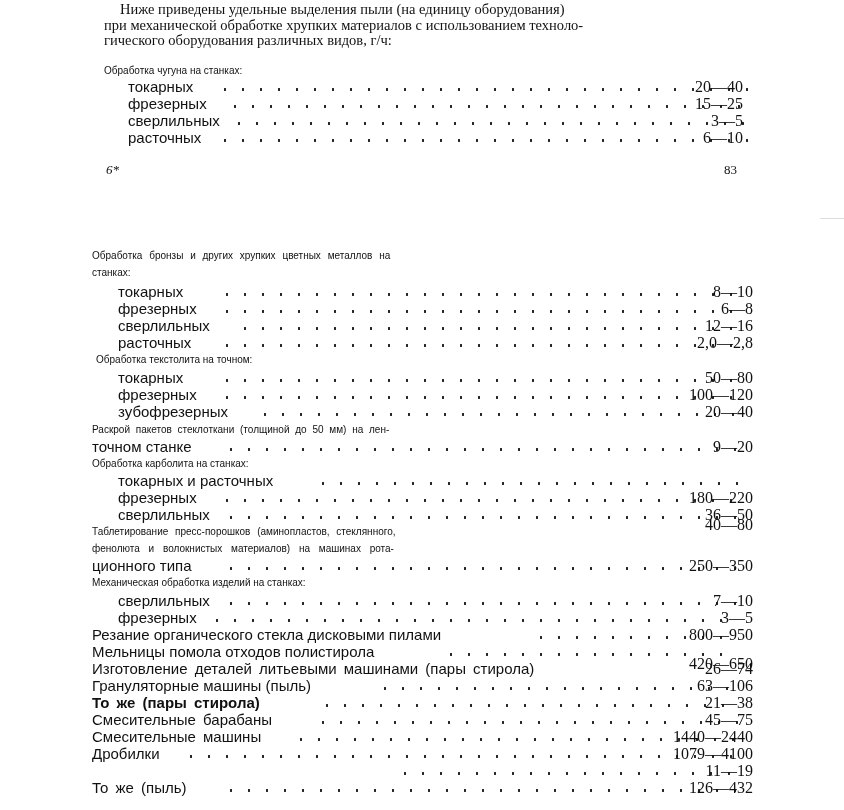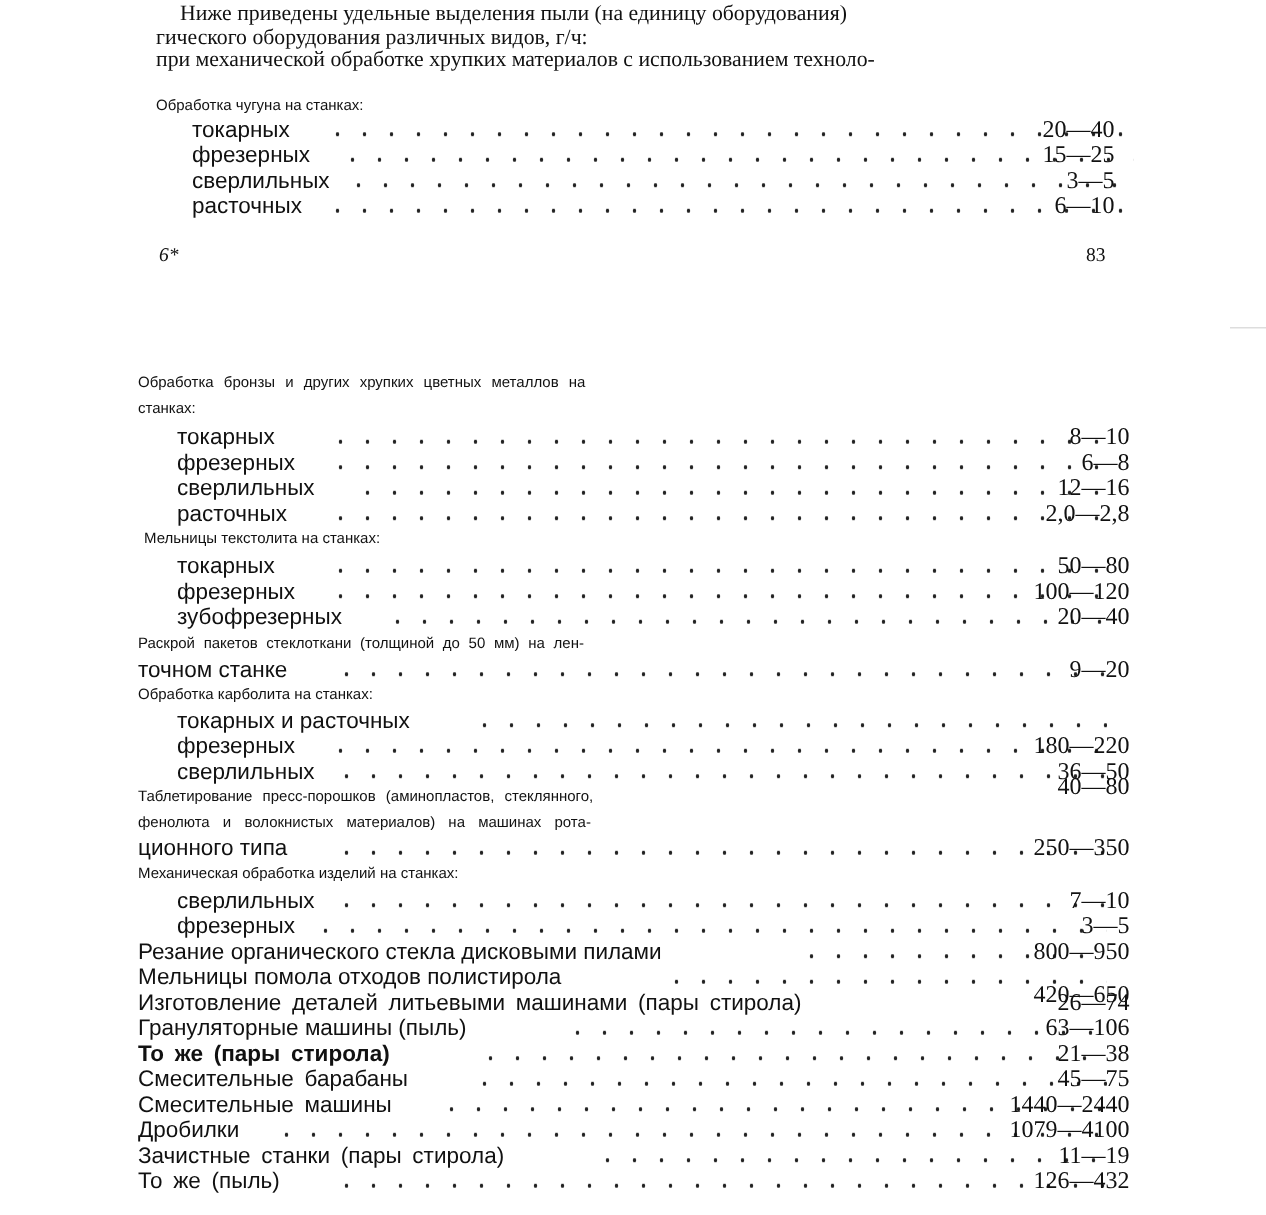--- a/index.html
+++ b/index.html
@@ -23,8 +23,8 @@
 
 <div class="blk intro">
   <p class="ind">Ниже приведены удельные выделения пыли (на единицу оборудования)</p>
+  <p>при механической обработке хрупких материалов с использованием техноло-</p>
   <p>гического оборудования различных видов, г/ч:</p>
-  <p>при механической обработке хрупких материалов с использованием техноло-</p>
 </div>
 
 <div class="hdr" style="left:104px;top:62px;">Обработка чугуна на станках:</div>

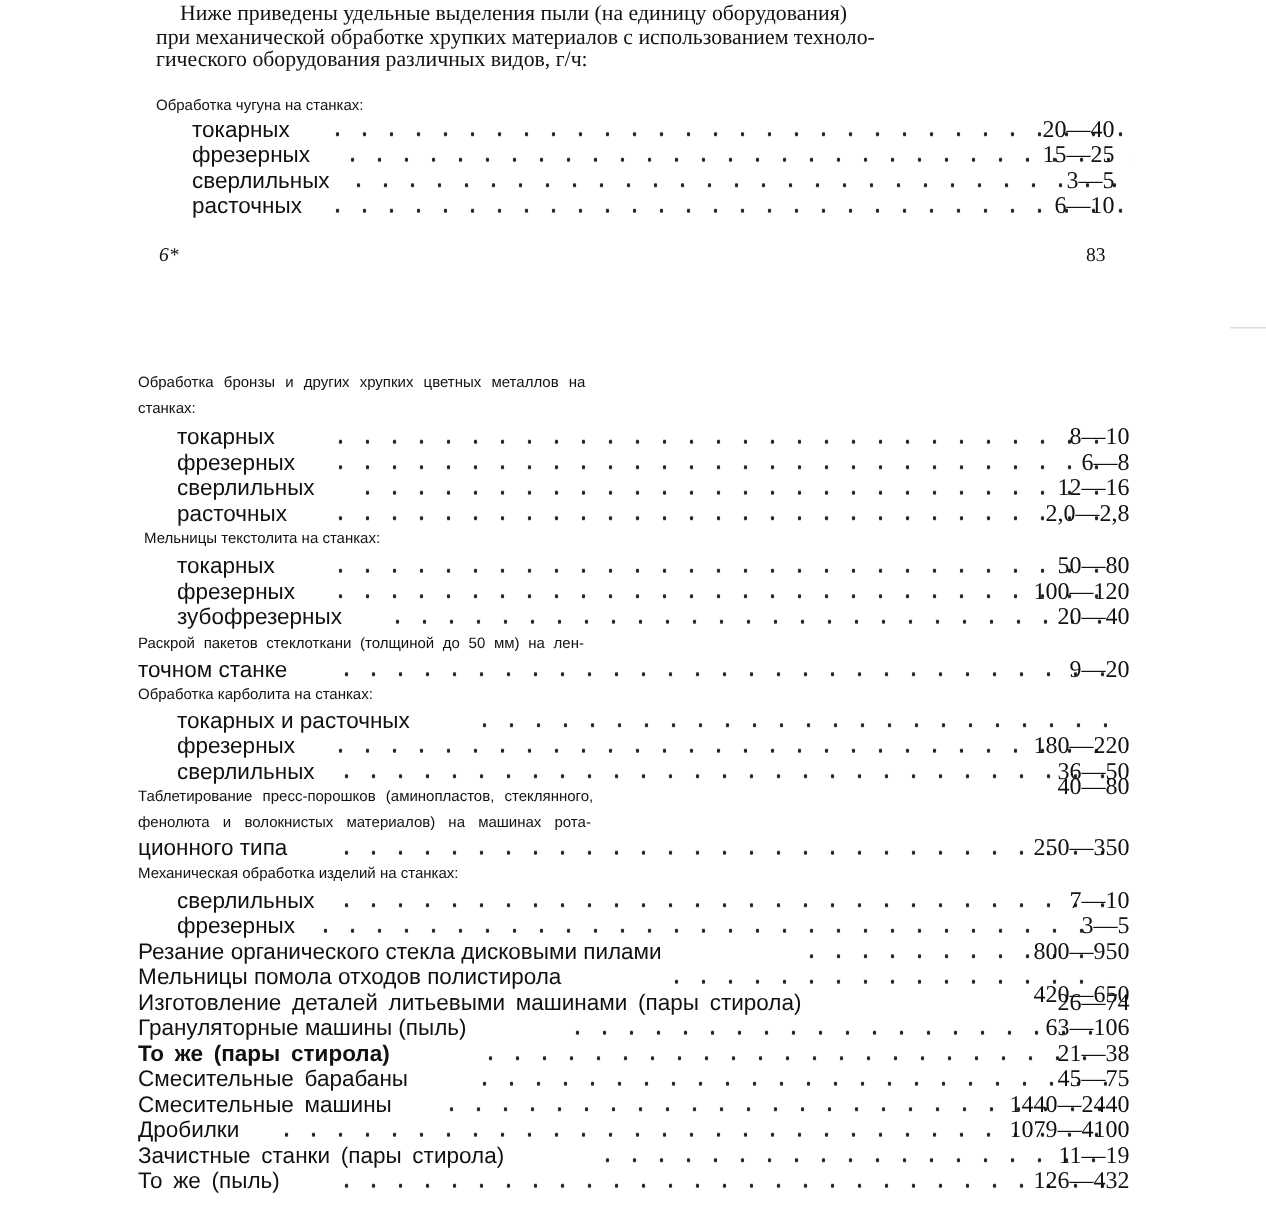--- a/index.html
+++ b/index.html
@@ -79,7 +79,7 @@
   <span class="val" style="left:545px;">2,0—2,8</span>
 </div>
 
-<div class="hdr" style="left:96px;top:351px;">Мельницы текстолита на станках:</div>
+<div class="hdr" style="left:96px;top:351px;">Обработка текстолита на точном:</div>
 <div class="row" style="left:118px;top:369px;width:640px;">
   <span class="lbl">токарных</span>
   <span class="dots" style="left:100px;width:520px;"></span>

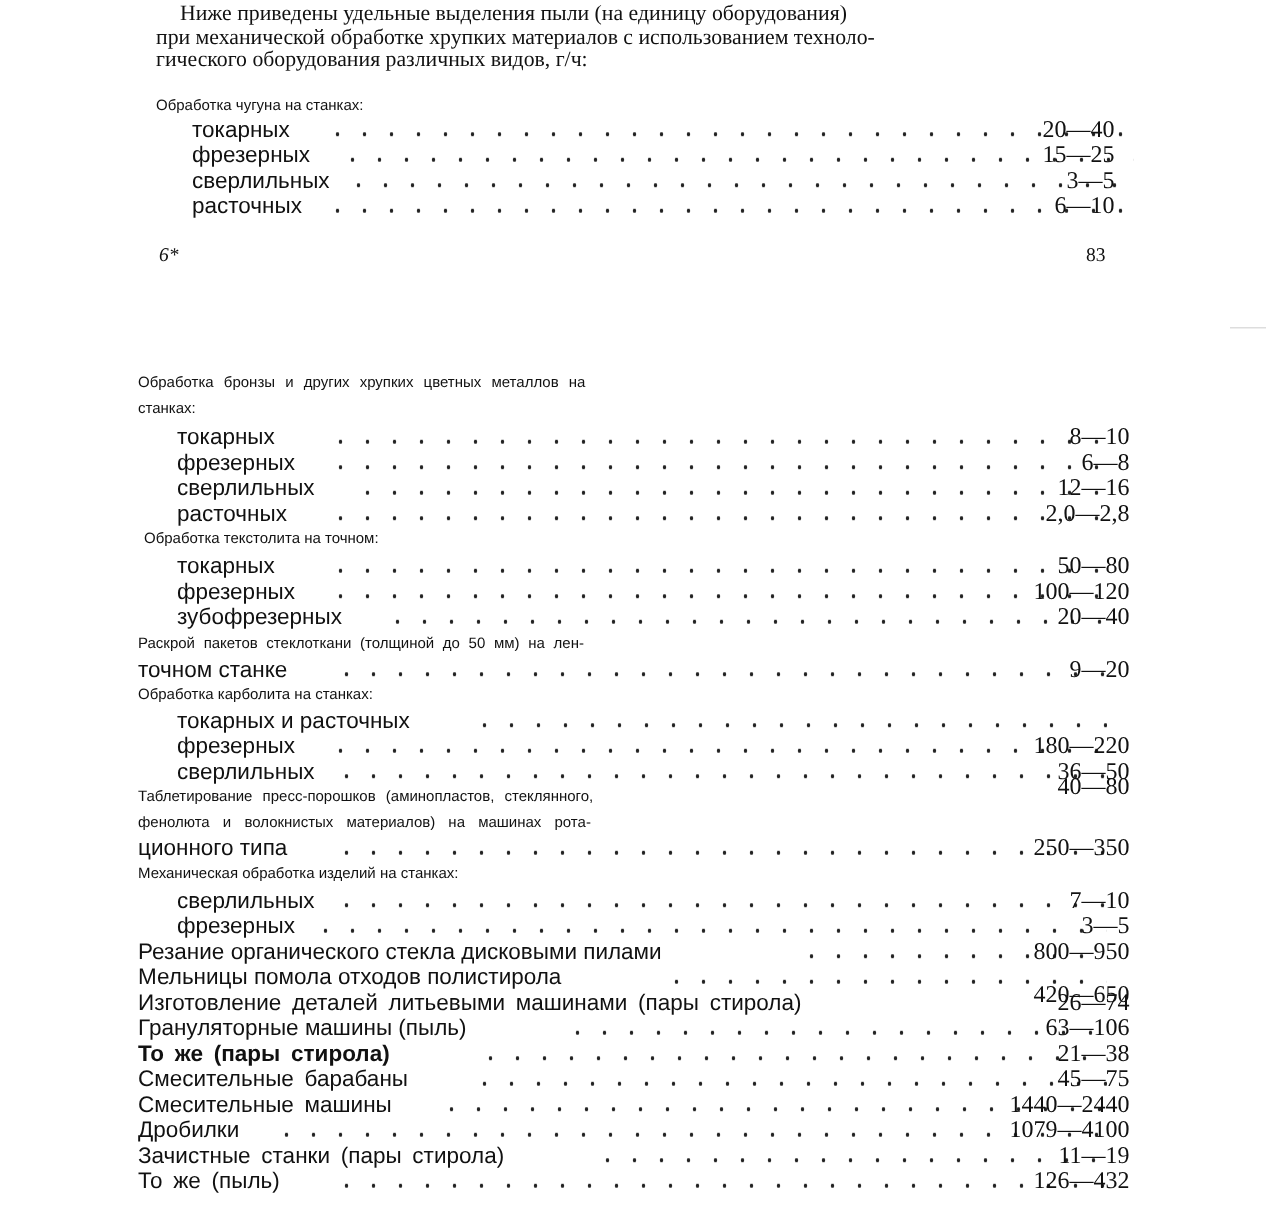--- a/index.html
+++ b/index.html
@@ -180,7 +180,6 @@
   <span class="val" style="left:571px;">1079—4100</span>
 </div>
 <div class="row" style="left:92px;top:762px;width:666px;">
-  <span class="lbl" style="word-spacing:3px;">Зачистные станки (пары стирола)</span>
   <span class="dots" style="left:304px;width:342px;"></span>
   <span class="val" style="left:571px;">11—19</span>
 </div>

